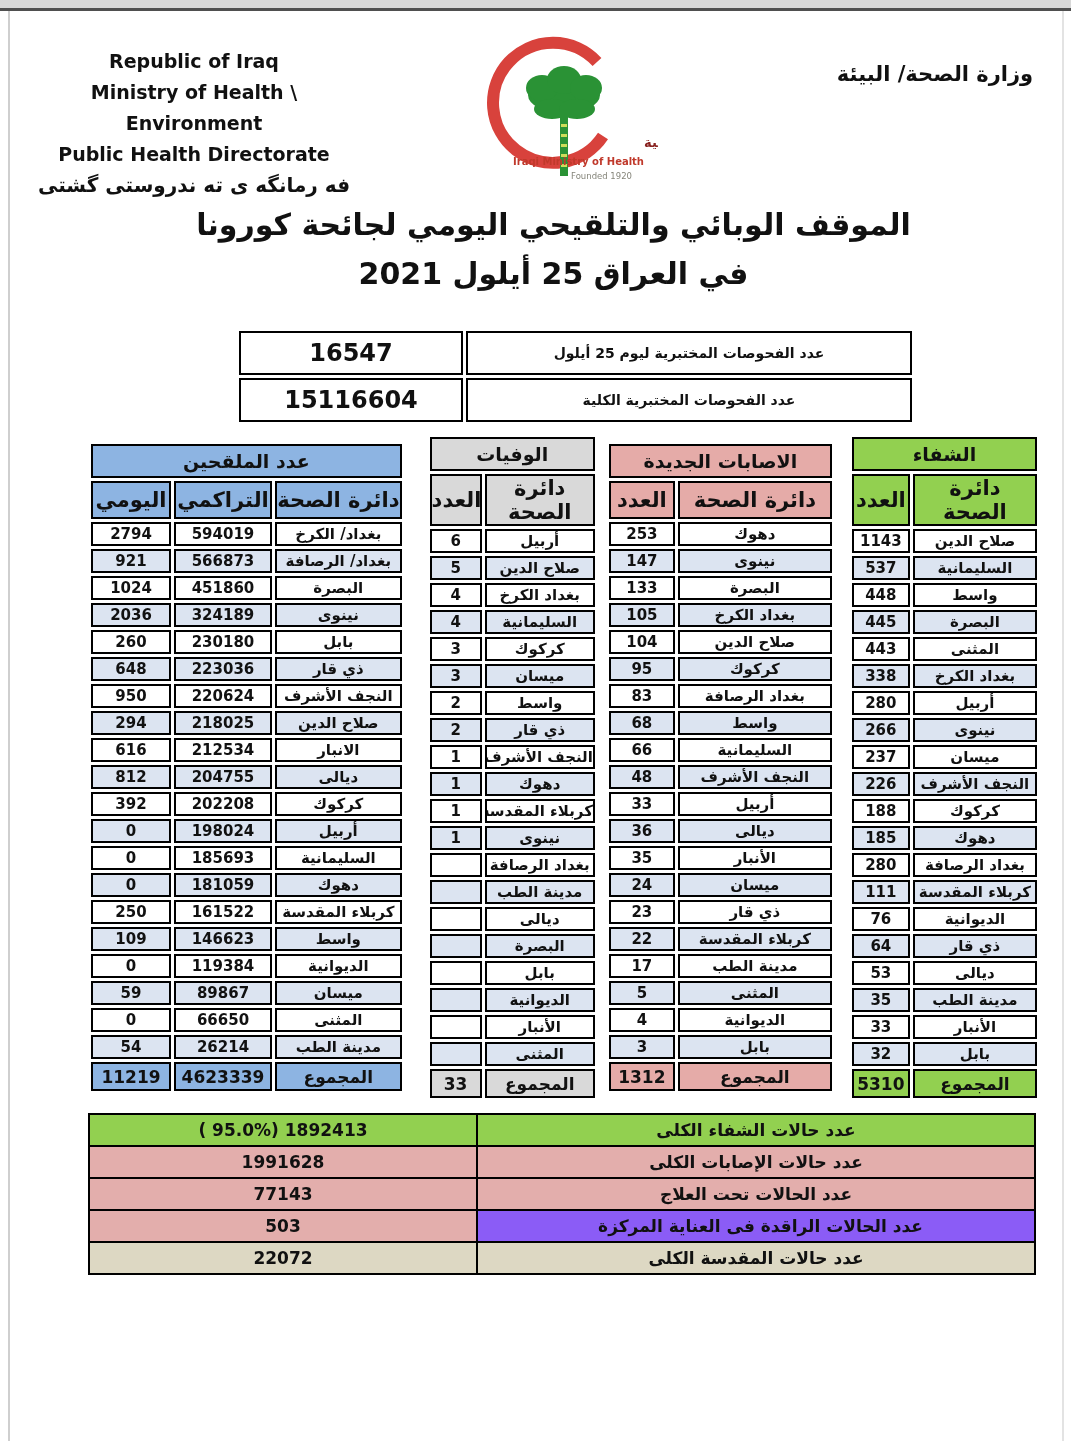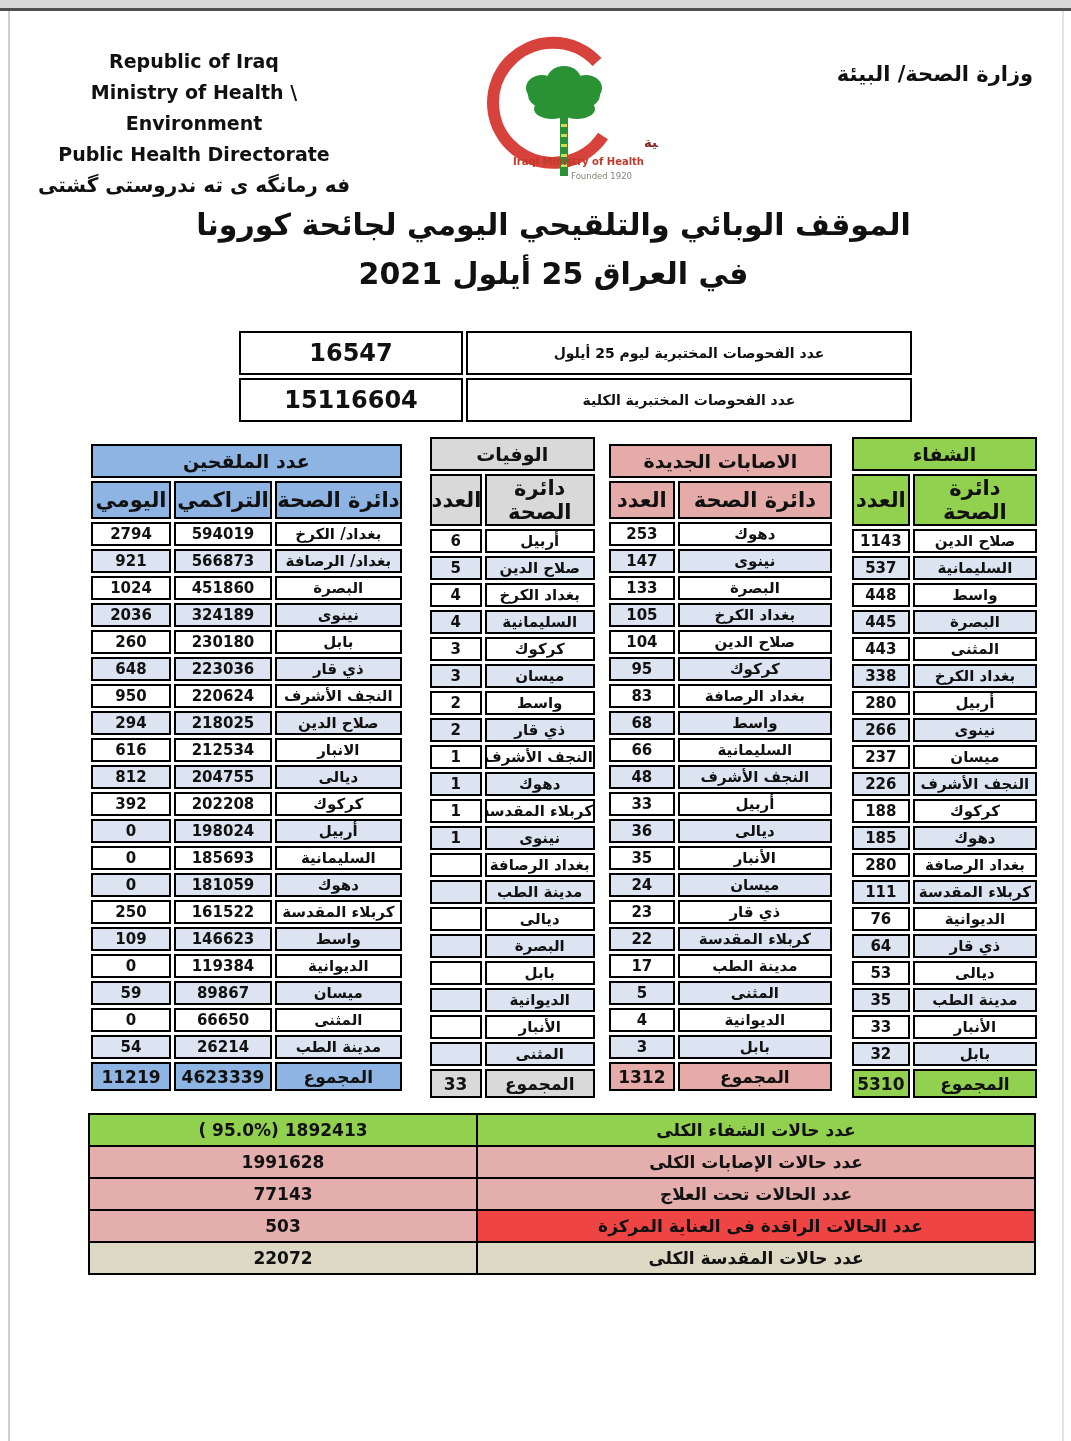--- a/index.html
+++ b/index.html
@@ -571,7 +571,7 @@
         </tr>
         <tr>
           <td class="sum-val" style="background: rgb(227, 174, 172);">503</td>
-          <td class="sum-lbl" style="background: #ef4444; padding-left: 10px;">عدد الحالات الراقدة فى العناية المركزة</td>
+          <td class="sum-lbl" style="background: #8b5cf6; padding-left: 10px;">عدد الحالات الراقدة فى العناية المركزة</td>
         </tr>
         <tr>
           <td class="sum-val" style="background: rgb(221, 216, 195);">22072</td>

